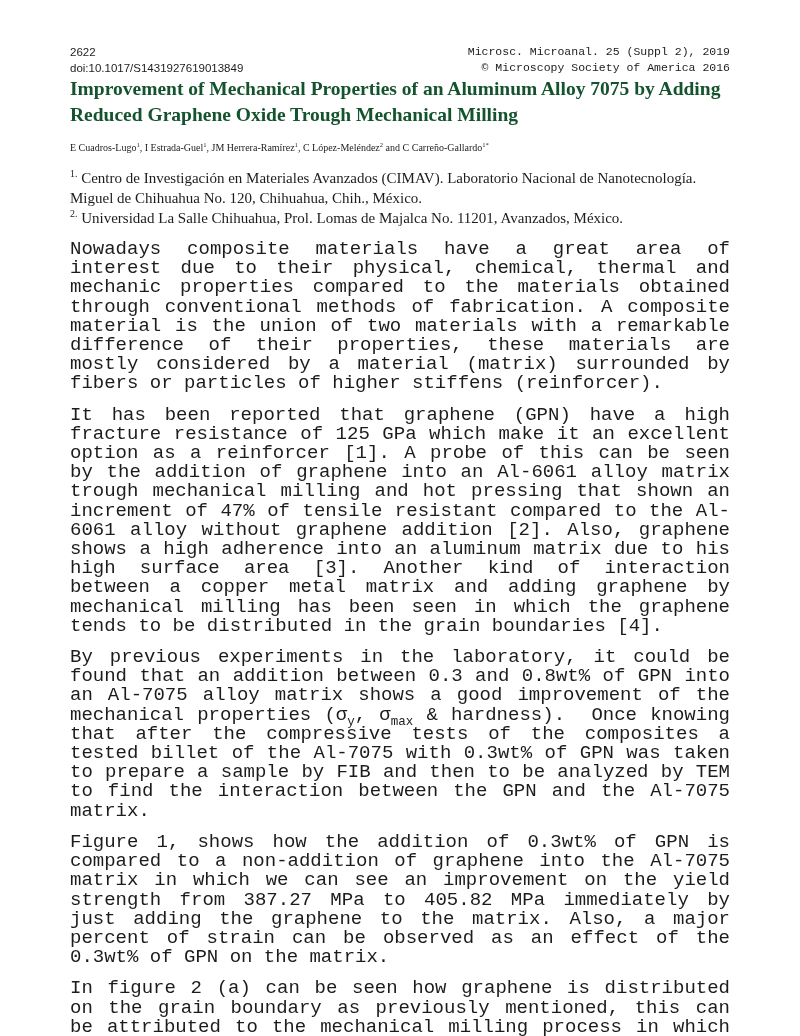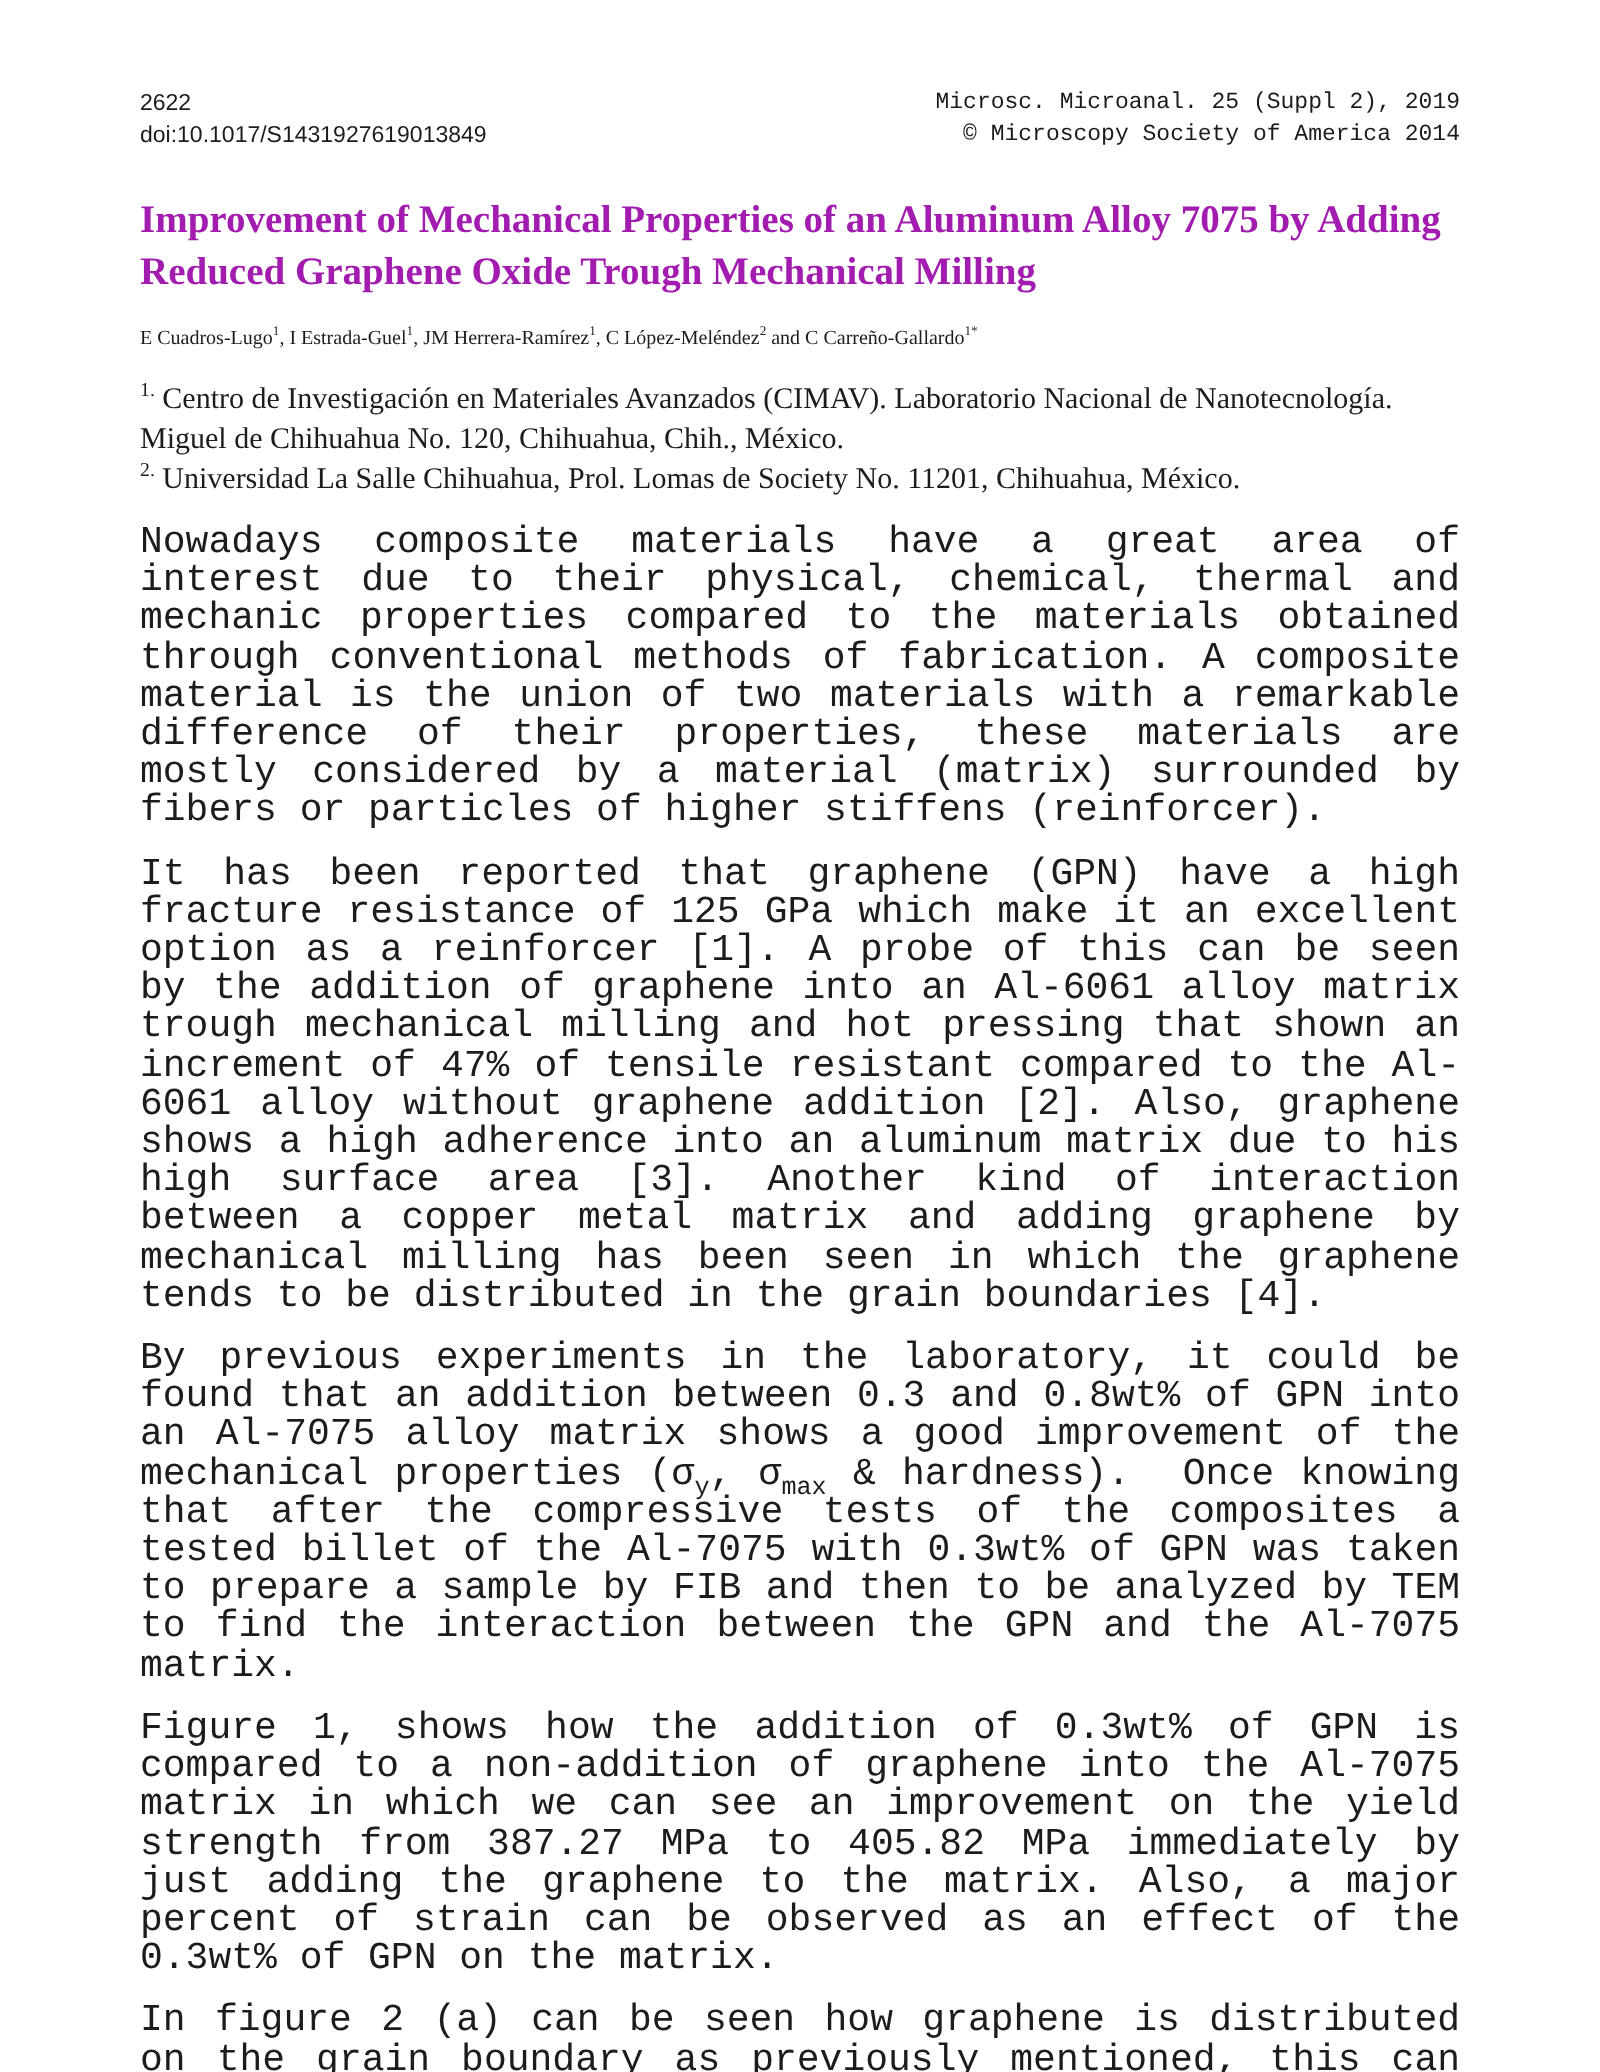--- a/index.html
+++ b/index.html
@@ -76,7 +76,7 @@
     </div>
     <div class="head-right">
       <div>Microsc. Microanal. 25 (Suppl 2), 2019</div>
-      <div>© Microscopy Society of America 2014</div>
+      <div>© Microscopy Society of America 2016</div>
     </div>
   </header>
 

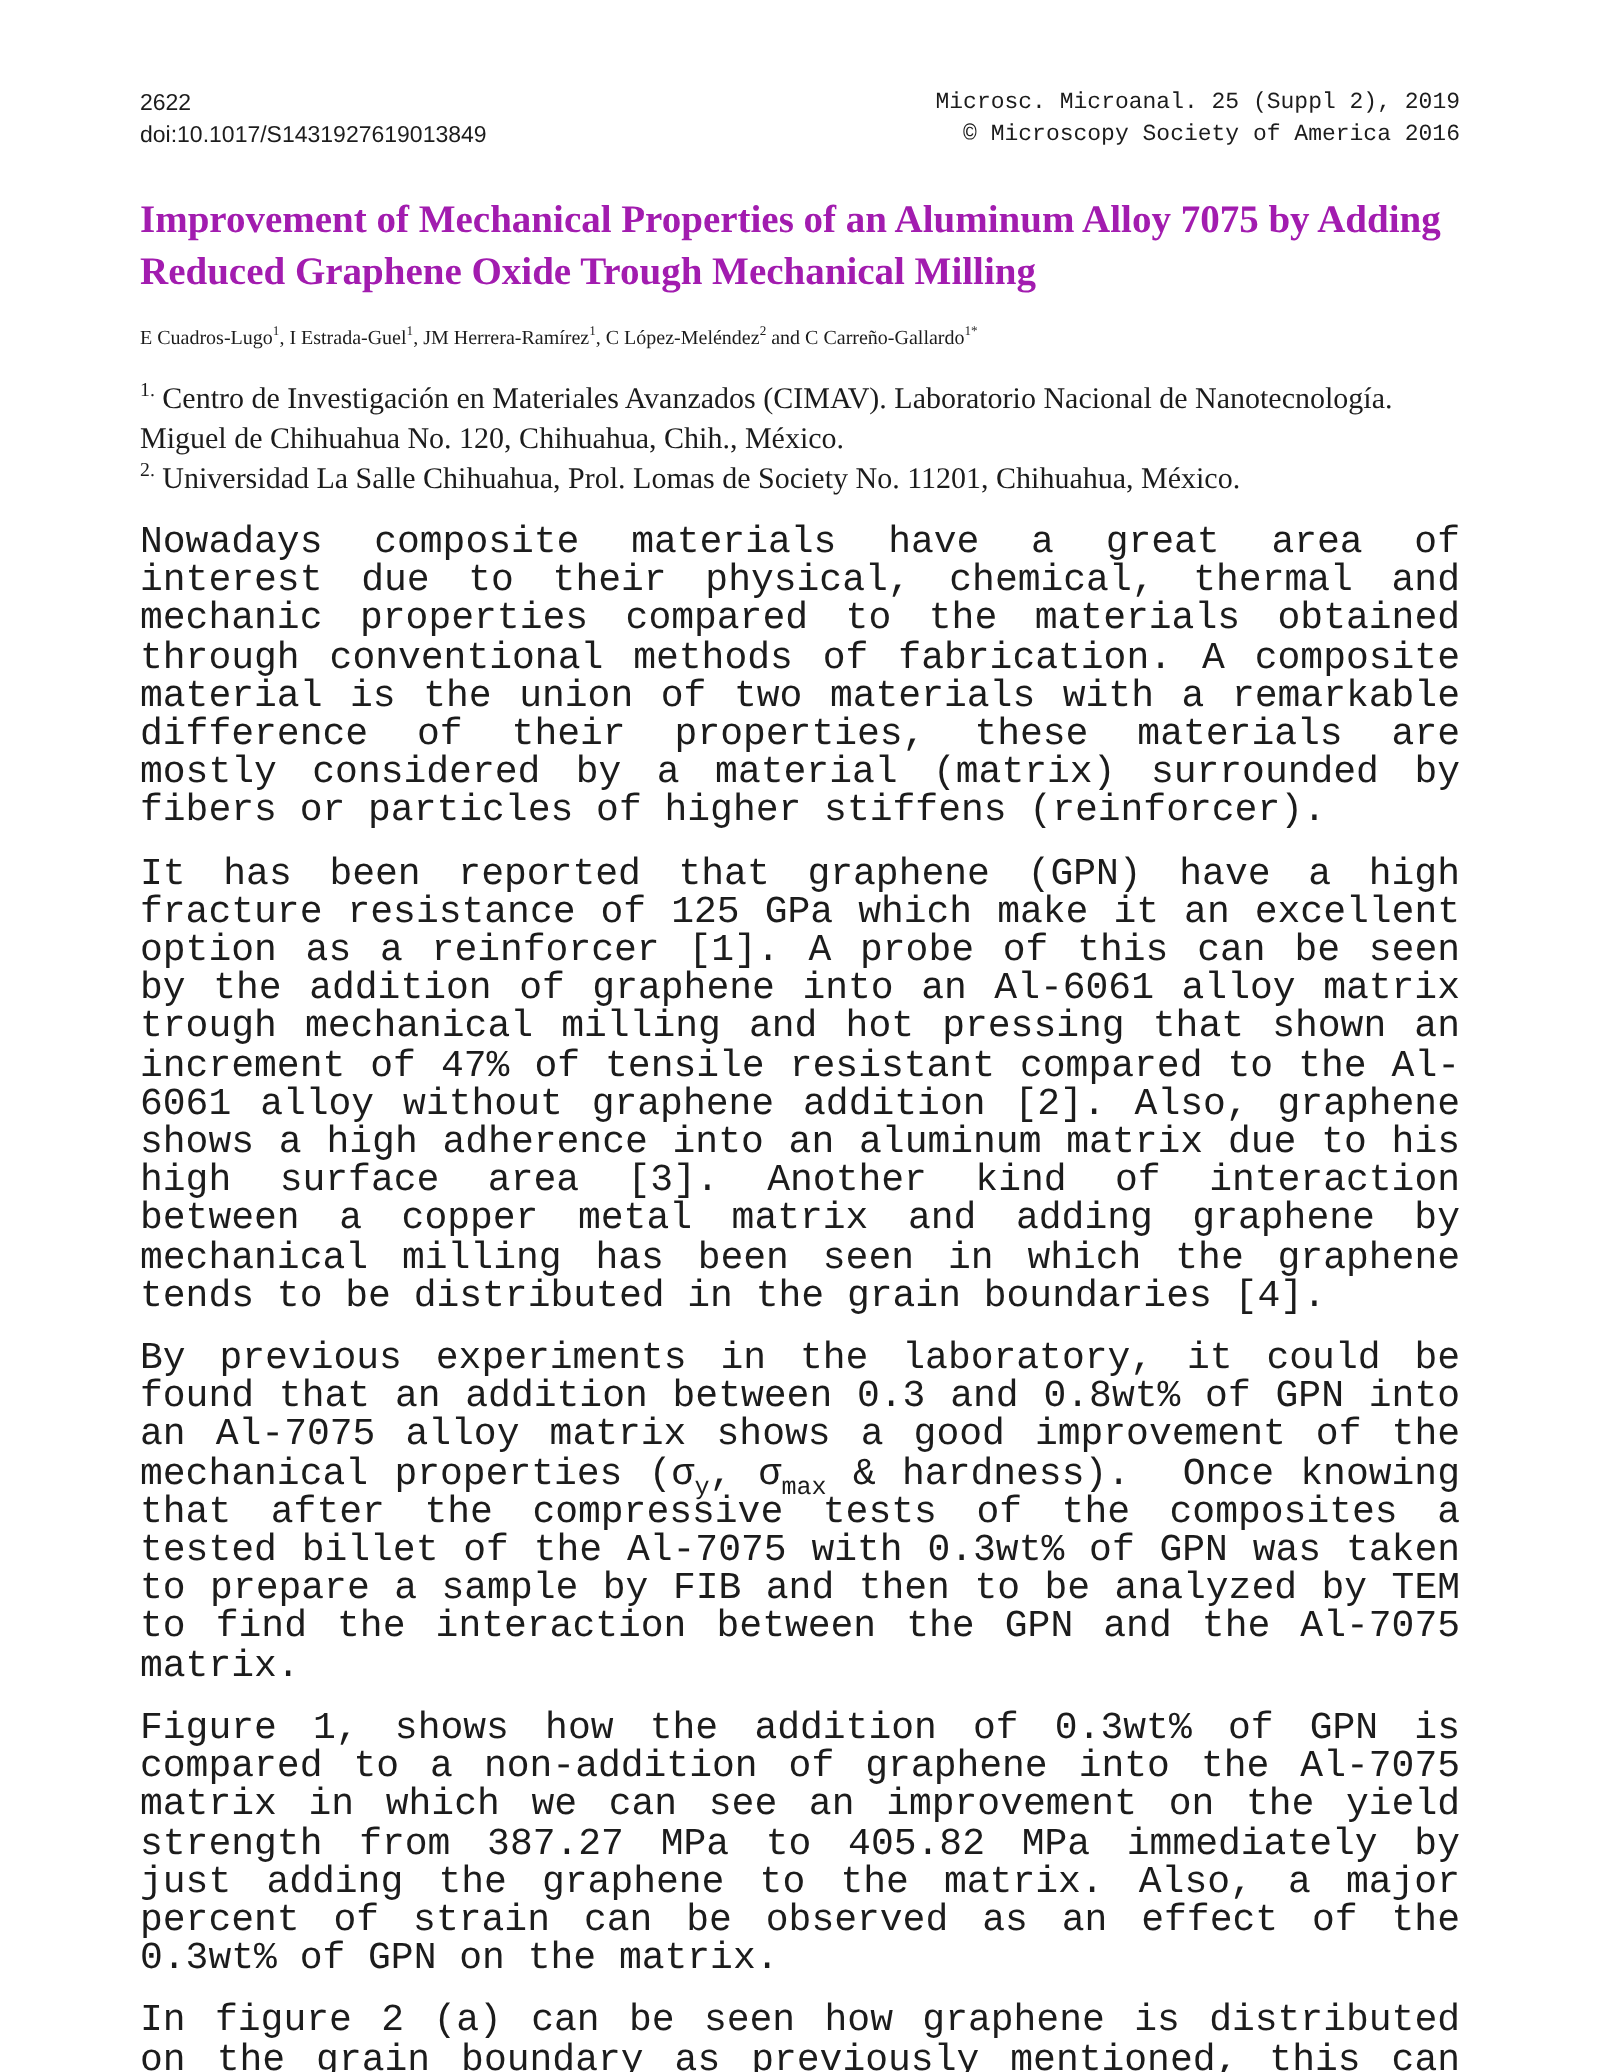--- a/index.html
+++ b/index.html
@@ -29,12 +29,11 @@
   }
   .head-right { text-align: right; font-family: Liberation Mono, monospace; }
   .article-title {
-    margin-top: 22px;
     font-family: "Liberation Serif", serif;
     font-weight: bold;
     font-size: 19.5px;
     line-height: 25.5px;
-    color: #a21caf;
+    color: #14532d;
   }
   .authors {
     margin-top: 11px;

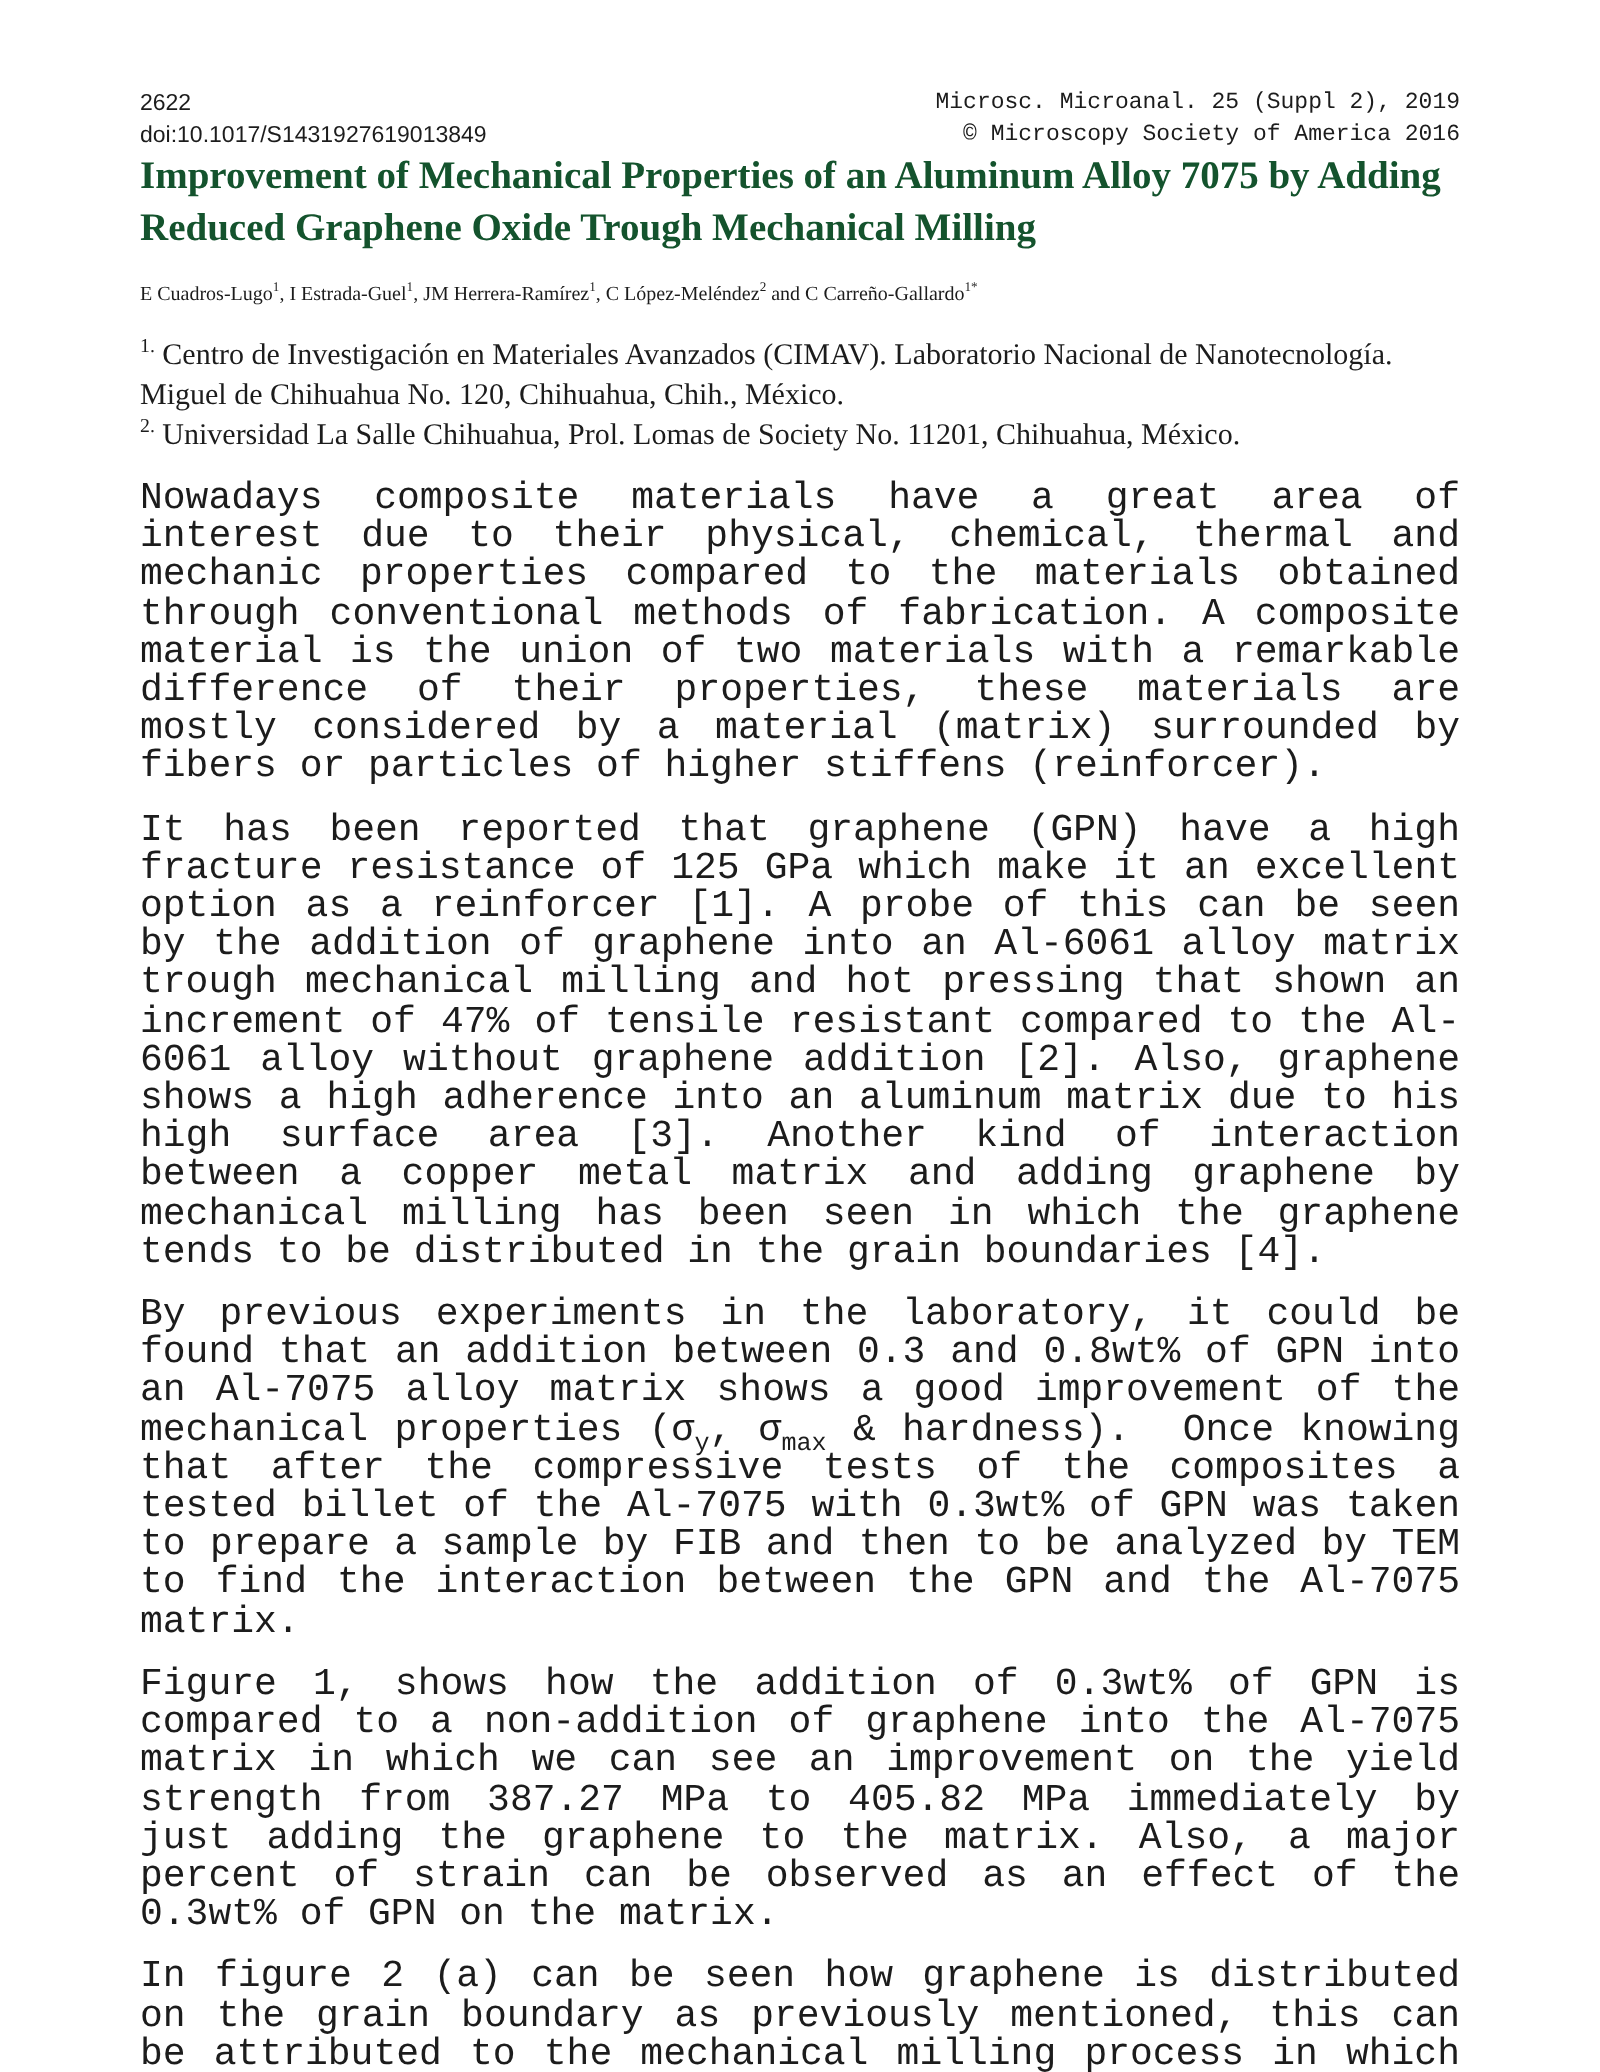--- a/index.html
+++ b/index.html
@@ -85,7 +85,7 @@
 
   <div class="affiliations">
     <p><sup>1.</sup><span> Centro de Investigación en Materiales Avanzados (CIMAV). Laboratorio Nacional de Nanotecnología. Miguel de Chihuahua No. 120, Chihuahua, Chih., México.</span></p>
-    <p><sup>2.</sup><span> Universidad La Salle Chihuahua, Prol. Lomas de Society No. 11201, Chihuahua, México.</span></p>
+    <p><sup>2.</sup><span> Universidad La Salle Chihuahua, Prol. Lomas de Majalca No. 11201, Avanzados, México.</span></p>
   </div>
 
   <main>

